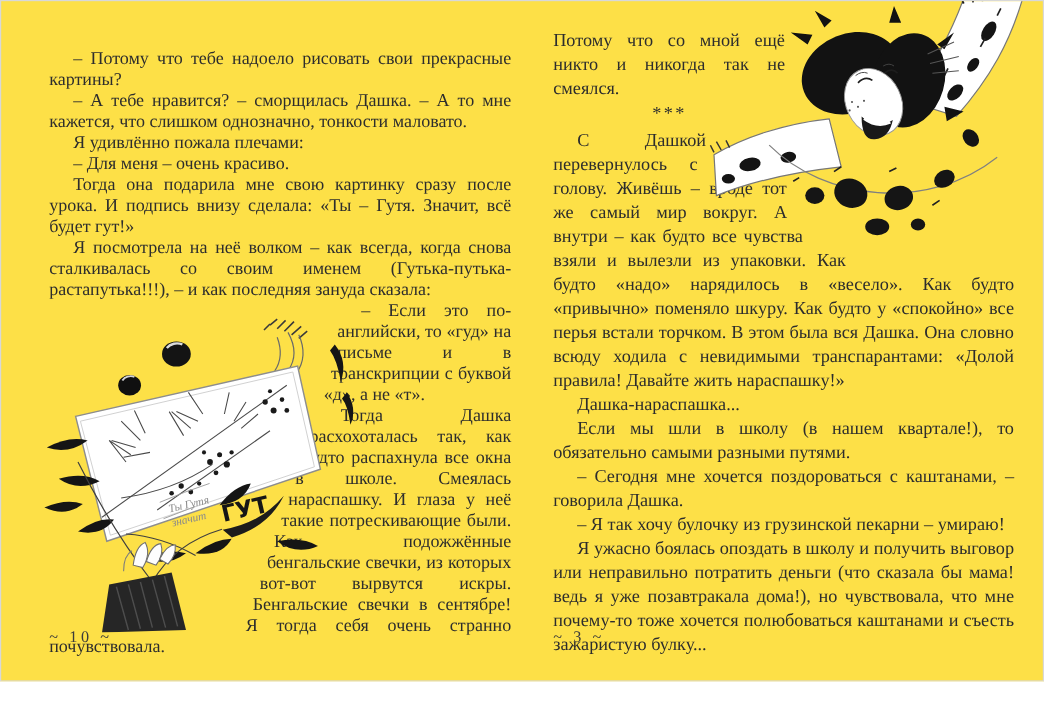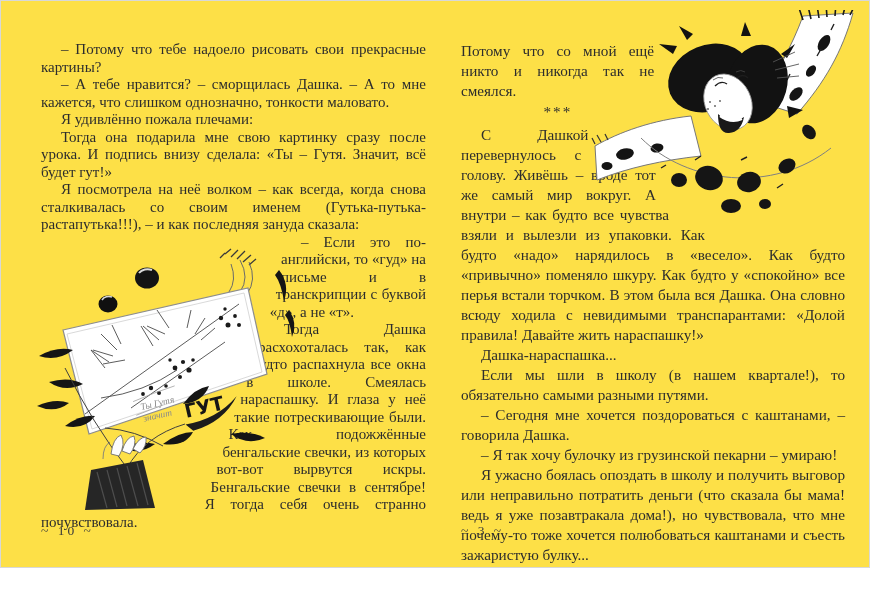--- a/index.html
+++ b/index.html
@@ -11,7 +11,7 @@
   .spread{display:flex; width:100%; height:100%;}
   .page{position:relative; box-sizing:border-box; height:598px;}
   .page-left{width:434px; padding:40px 9px 0 40px;}
-  .page-right{width:434px; padding:40px 24px 0 26px;}
+  .page-right{width:434px; padding:23px 24px 0 26px;}
   .page-left p{font-size:15px; line-height:17.5px;}
   .page-right p{font-size:15.2px; line-height:20px;}
   p{margin:0; text-align:justify; text-indent:20px;}

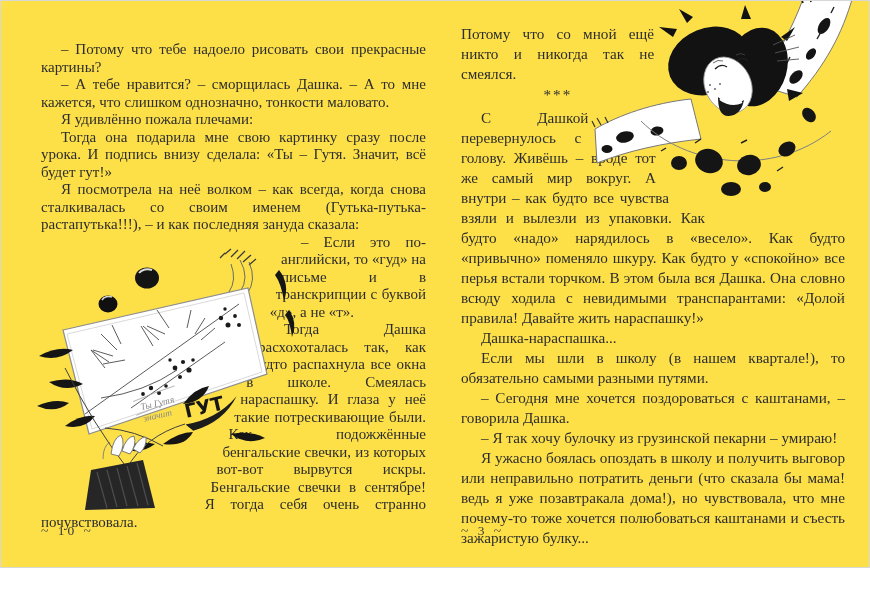--- a/index.html
+++ b/index.html
@@ -50,6 +50,7 @@
       <p>– Потому что тебе надоело рисовать свои прекрасные картины?</p>
       <p>– А тебе нравится? – сморщилась Дашка. – А то мне кажется, что слишком однозначно, тонкости маловато.</p>
       <p>Я удивлённо пожала плечами:</p>
+      <p>– Для меня – очень красиво.</p>
       <p>Тогда она подарила мне свою картинку сразу после урока. И подпись внизу сделала: «Ты – Гутя. Значит, всё будет гут!»</p>
       <p>Я посмотрела на неё волком – как всегда, когда снова сталкивалась со своим именем (Гутька-путька-растапутька!!!), – и как последняя зануда сказала:</p>
 

